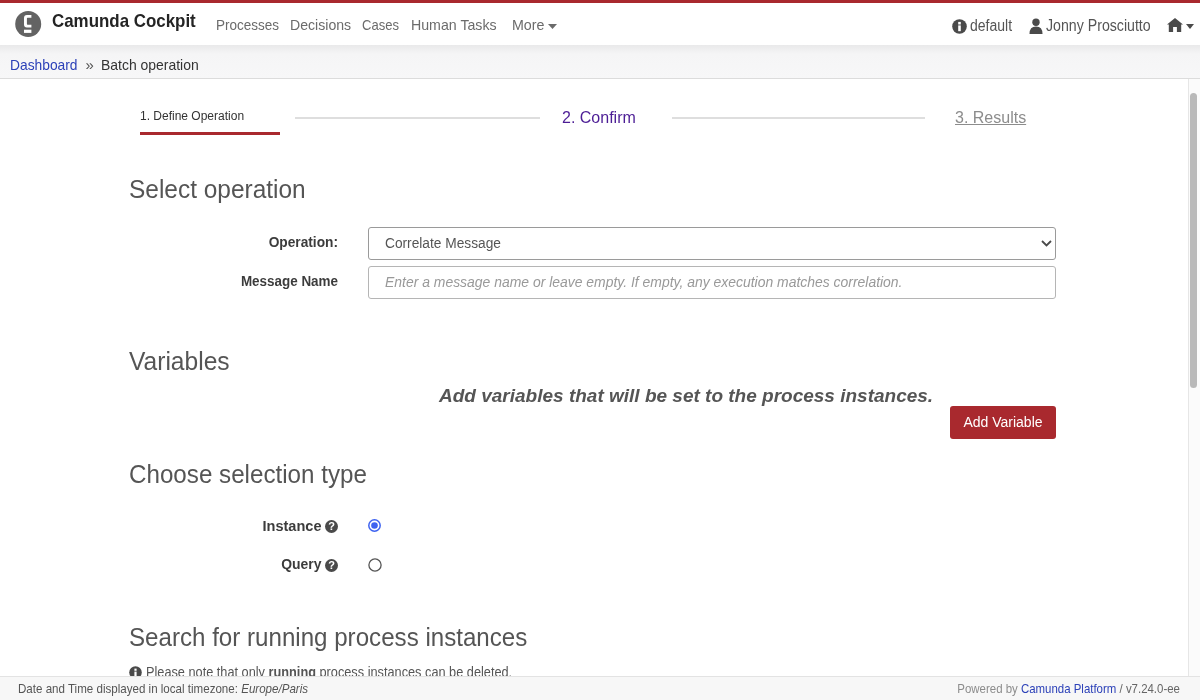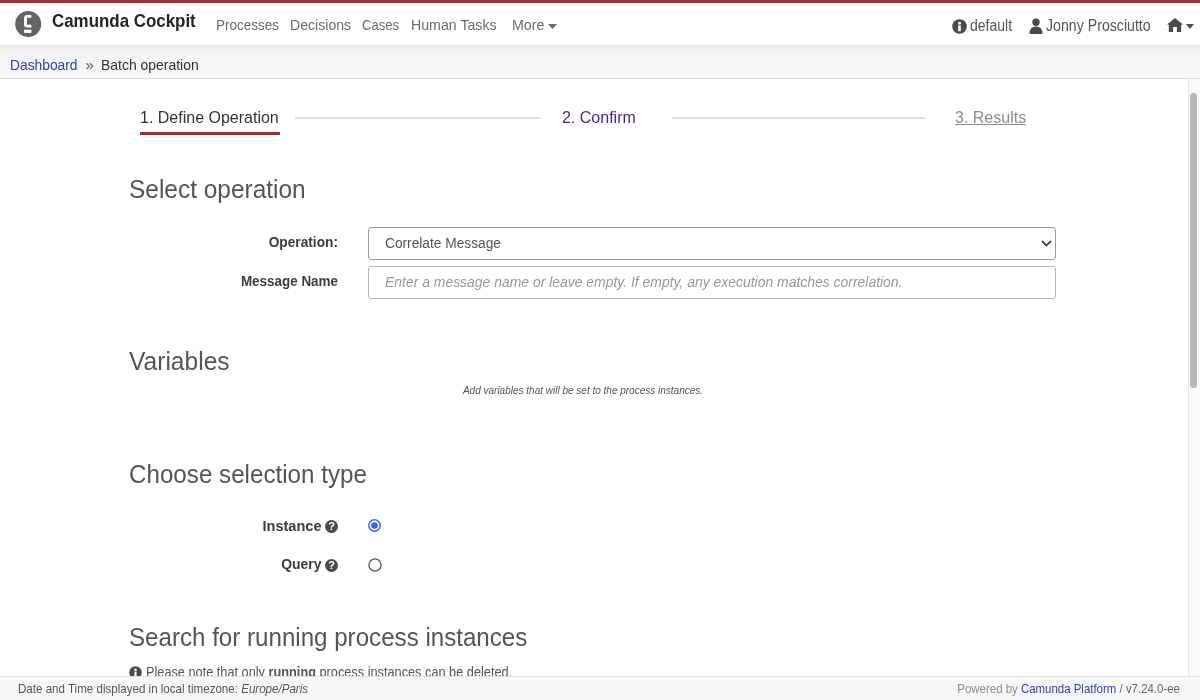--- a/index.html
+++ b/index.html
@@ -62,7 +62,7 @@
   <div class="abs" style="left:85.5px;top:56px;font-size:15px;color:#555;">»</div>
   <div class="abs sx" style="left:101px;top:56px;font-size:15px;color:#333;transform:scaleX(0.93);">Batch operation</div>
 
-  <div class="abs" style="left:140px;top:109px;font-size:16px;color:#333;">1. Define Operation</div>
+  <div class="abs" style="left:140px;top:109px;font-size:12px;color:#333;">1. Define Operation</div>
   <div class="abs" style="left:140px;top:132px;width:140px;height:2.5px;background:#a9292e;"></div>
   <div class="abs" style="left:295px;top:117px;width:245px;height:2px;background:#dedede;"></div>
   <div class="abs" style="left:562px;top:109px;font-size:16px;color:#4c1d95;">2. Confirm</div>

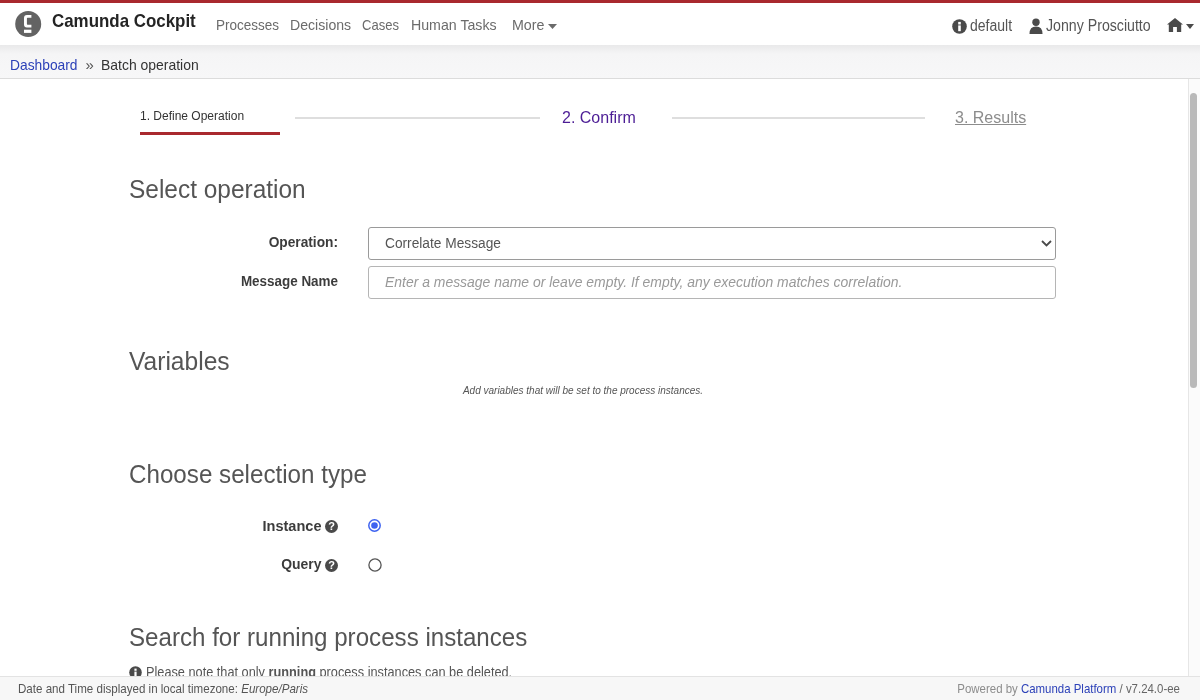--- a/index.html
+++ b/index.html
@@ -83,7 +83,7 @@
   <div class="abs sx" style="left:385px;top:273.5px;font-size:14px;font-style:italic;color:#999;transform:scaleX(0.995);">Enter a message name or leave empty. If empty, any execution matches correlation.</div>
 
   <div class="abs hd sx" style="left:129px;top:346px;transform:scaleX(0.945);">Variables</div>
-  <div class="abs" style="left:415px;top:384.5px;width:336px;font-size:10px;font-style:italic;color:#555;text-align:center;">Add variables that will be set to the process instances.</div>
+  <div class="abs" style="left:439px;top:384.5px;width:336px;font-size:19px;font-style:italic;color:#555;text-align:center;font-weight:bold;">Add variables that will be set to the process instances.</div>
 
   <div class="abs hd sx" style="left:128.5px;top:458.5px;transform:scaleX(0.93);">Choose selection type</div>
 

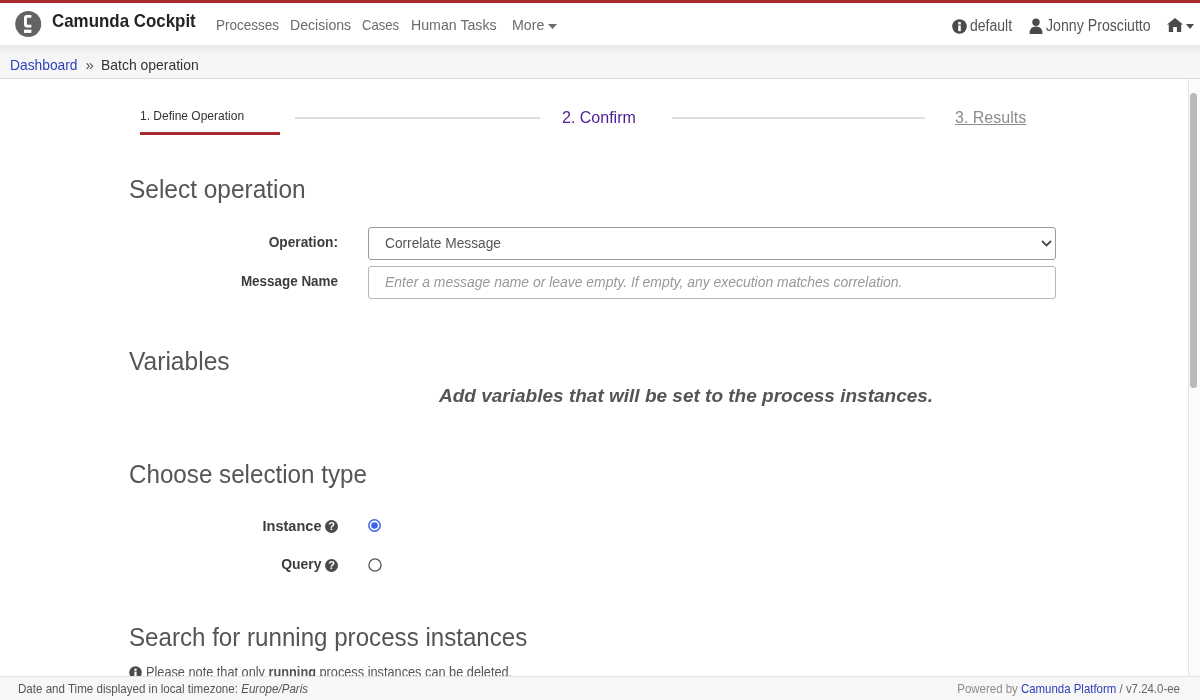--- a/index.html
+++ b/index.html
@@ -84,6 +84,7 @@
 
   <div class="abs hd sx" style="left:129px;top:346px;transform:scaleX(0.945);">Variables</div>
   <div class="abs" style="left:439px;top:384.5px;width:336px;font-size:19px;font-style:italic;color:#555;text-align:center;font-weight:bold;">Add variables that will be set to the process instances.</div>
+  <div class="abs" style="left:950px;top:406px;width:106px;height:33px;background:#a9292e;border-radius:3px;color:#fff;font-size:14px;text-align:center;line-height:33px;">Add Variable</div>
 
   <div class="abs hd sx" style="left:128.5px;top:458.5px;transform:scaleX(0.93);">Choose selection type</div>
 

